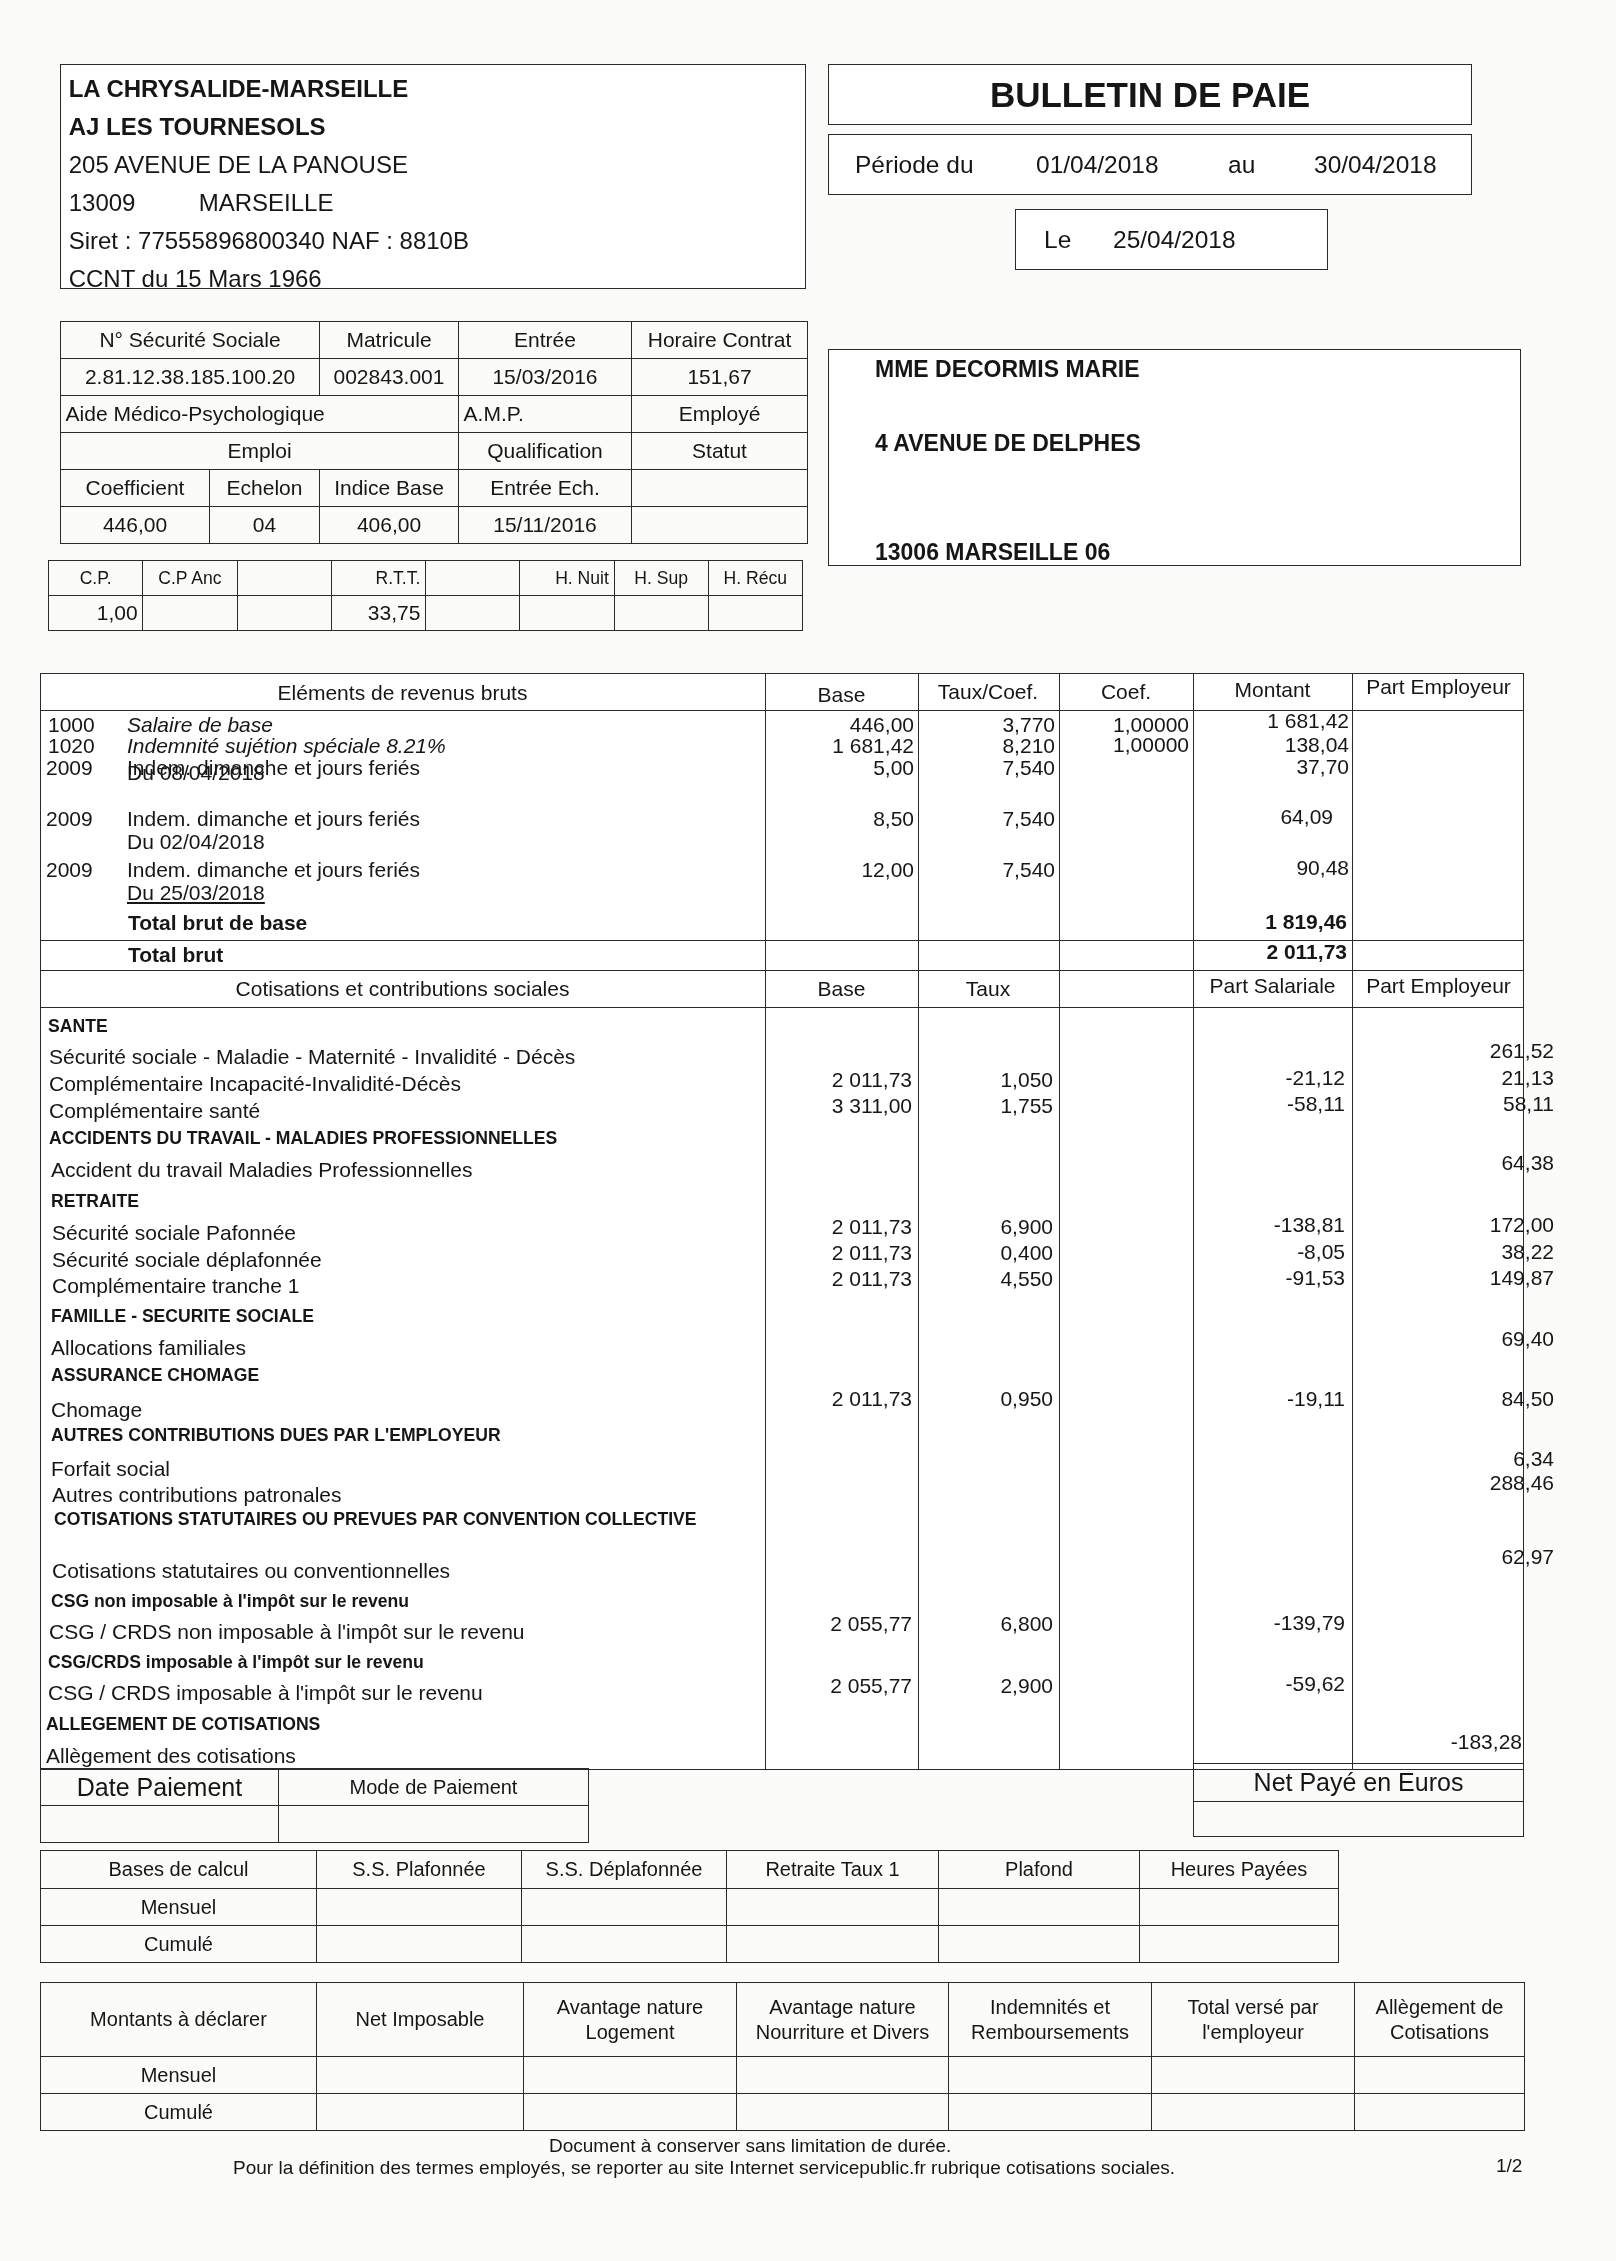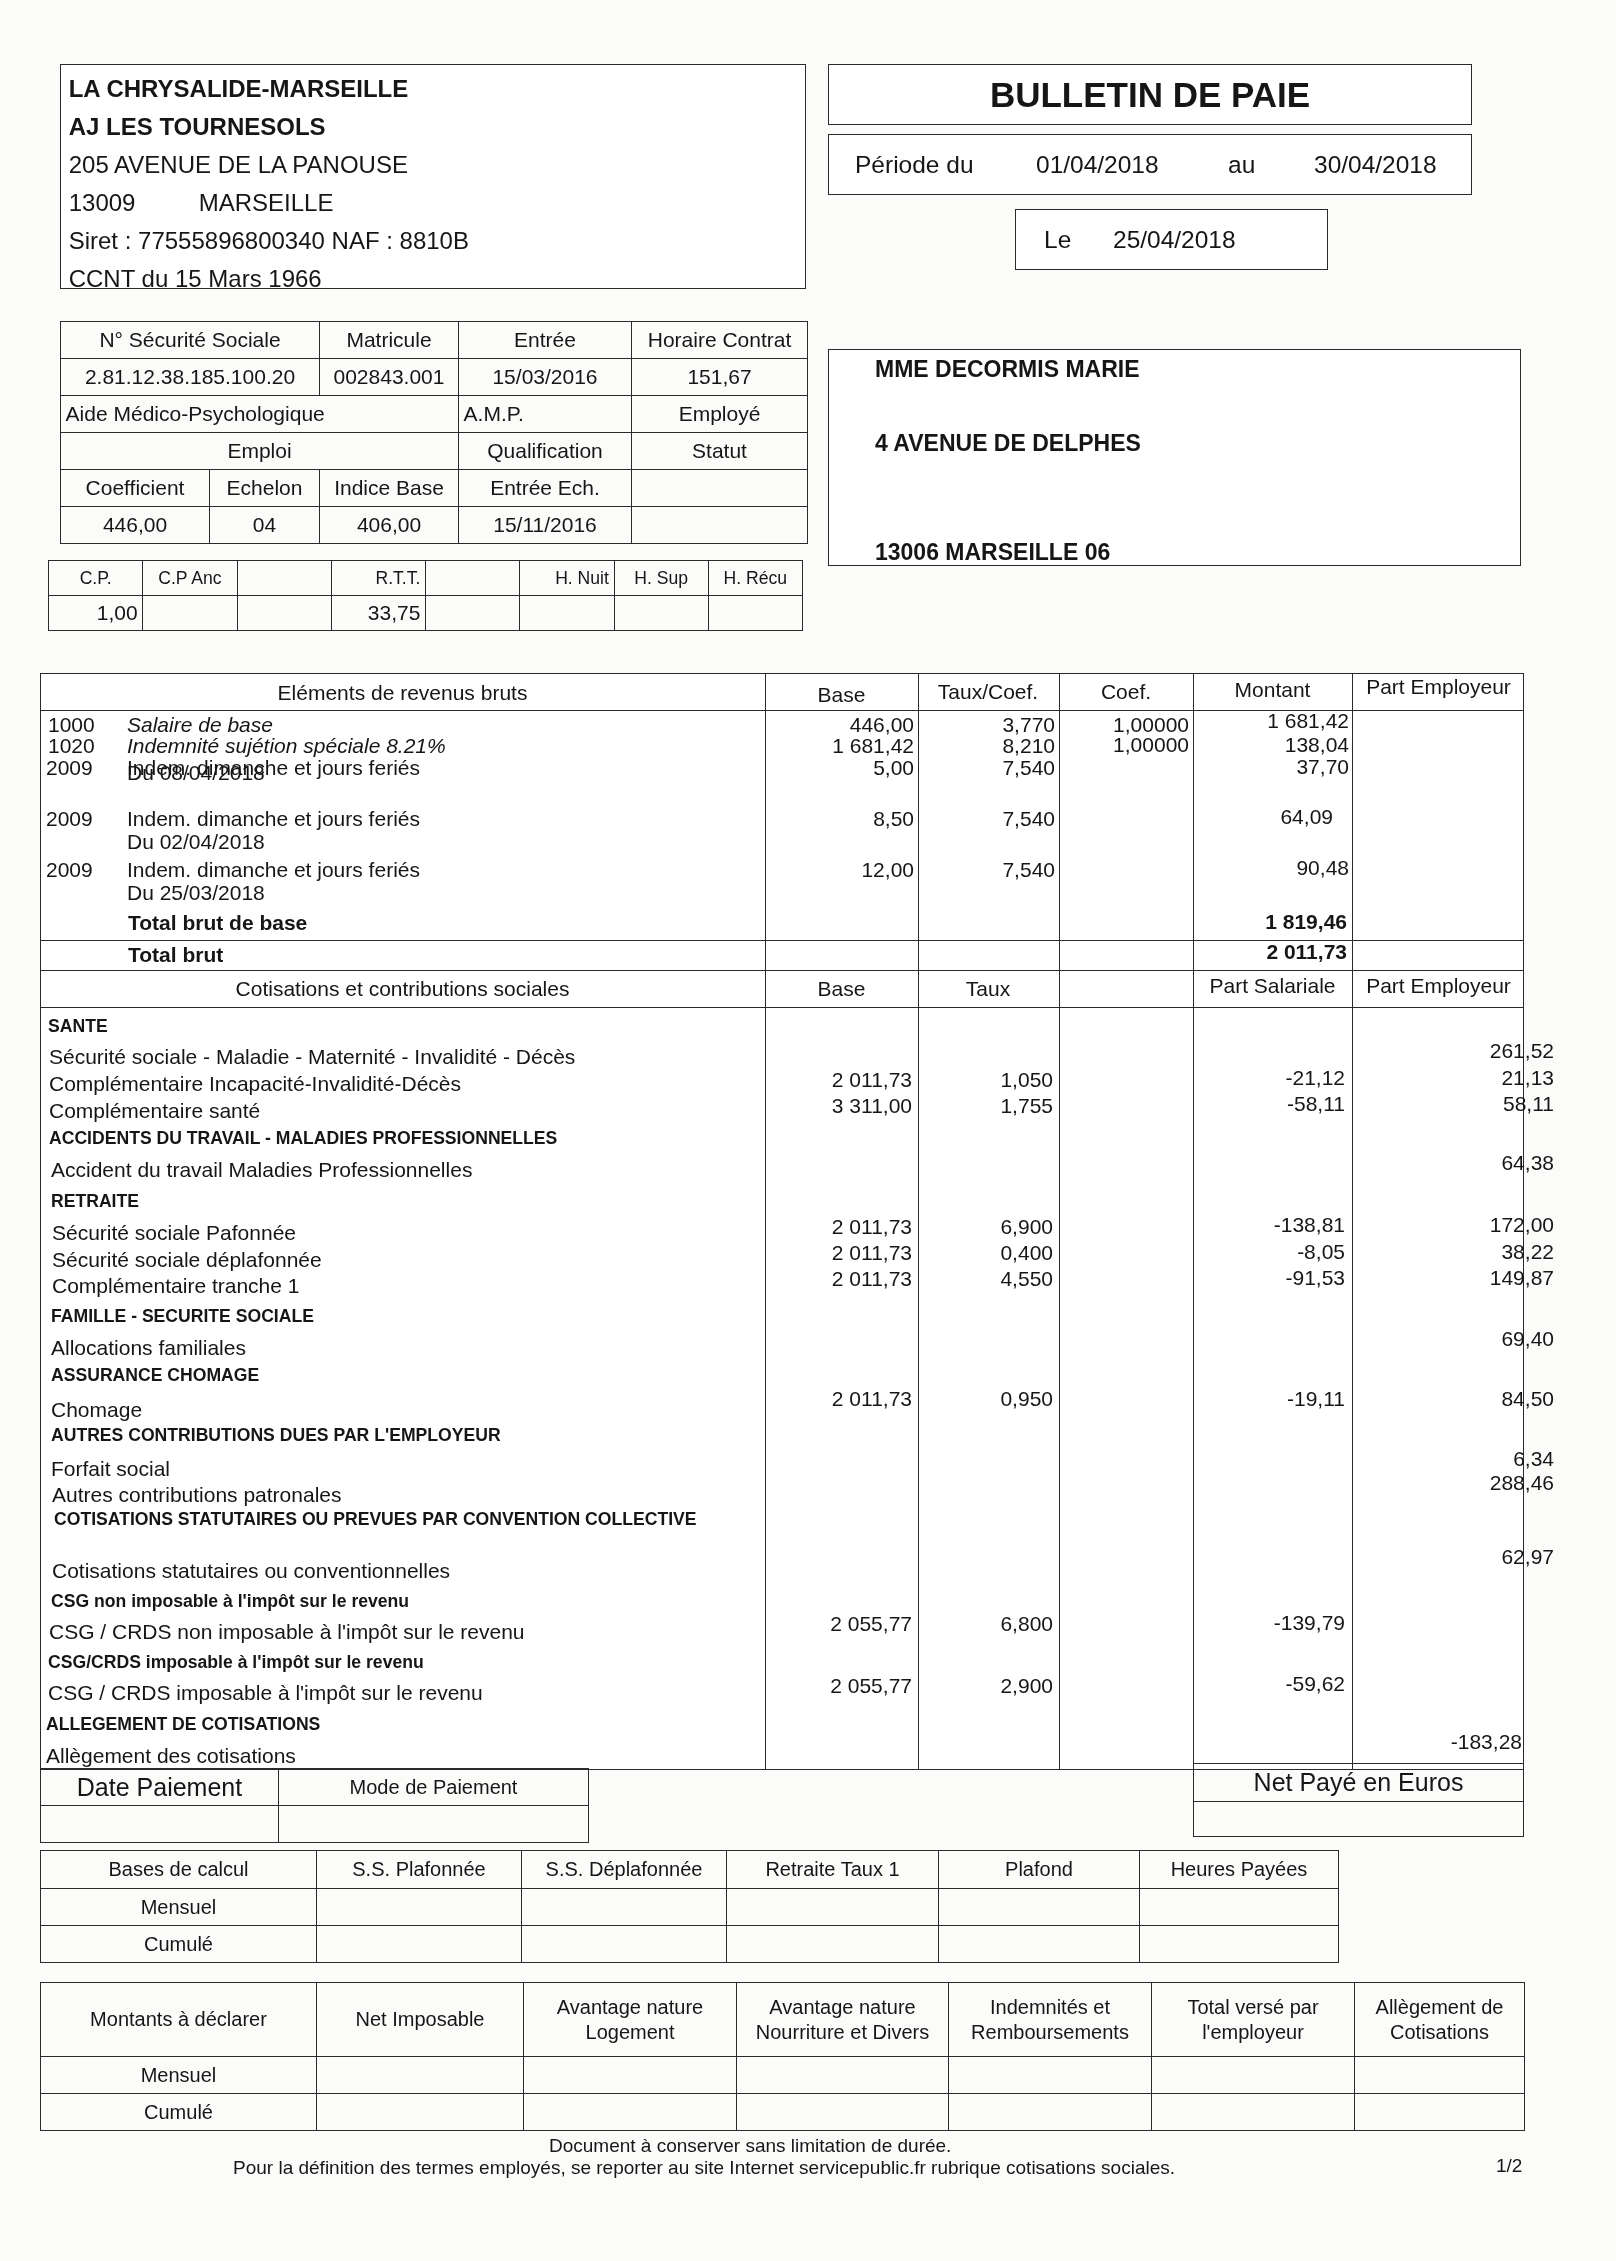--- a/index.html
+++ b/index.html
@@ -213,7 +213,7 @@
   <div>
     <div class="txt" style="left:46px;top:858px;">2009</div>
     <div class="txt" style="left:127px;top:858px;">Indem. dimanche et jours  feriés</div>
-    <div class="txt" style="left:127px;top:881px;">Du 25/03/2018</div>
+    <div class="txt" style="left:127px;top:881px;text-decoration:underline;">Du 25/03/2018</div>
     <div class="num" style="right:703px;top:858px;">12,00</div>
     <div class="num" style="right:562px;top:858px;">7,540</div>
     <div class="num" style="right:268px;top:856px;">90,48</div>

